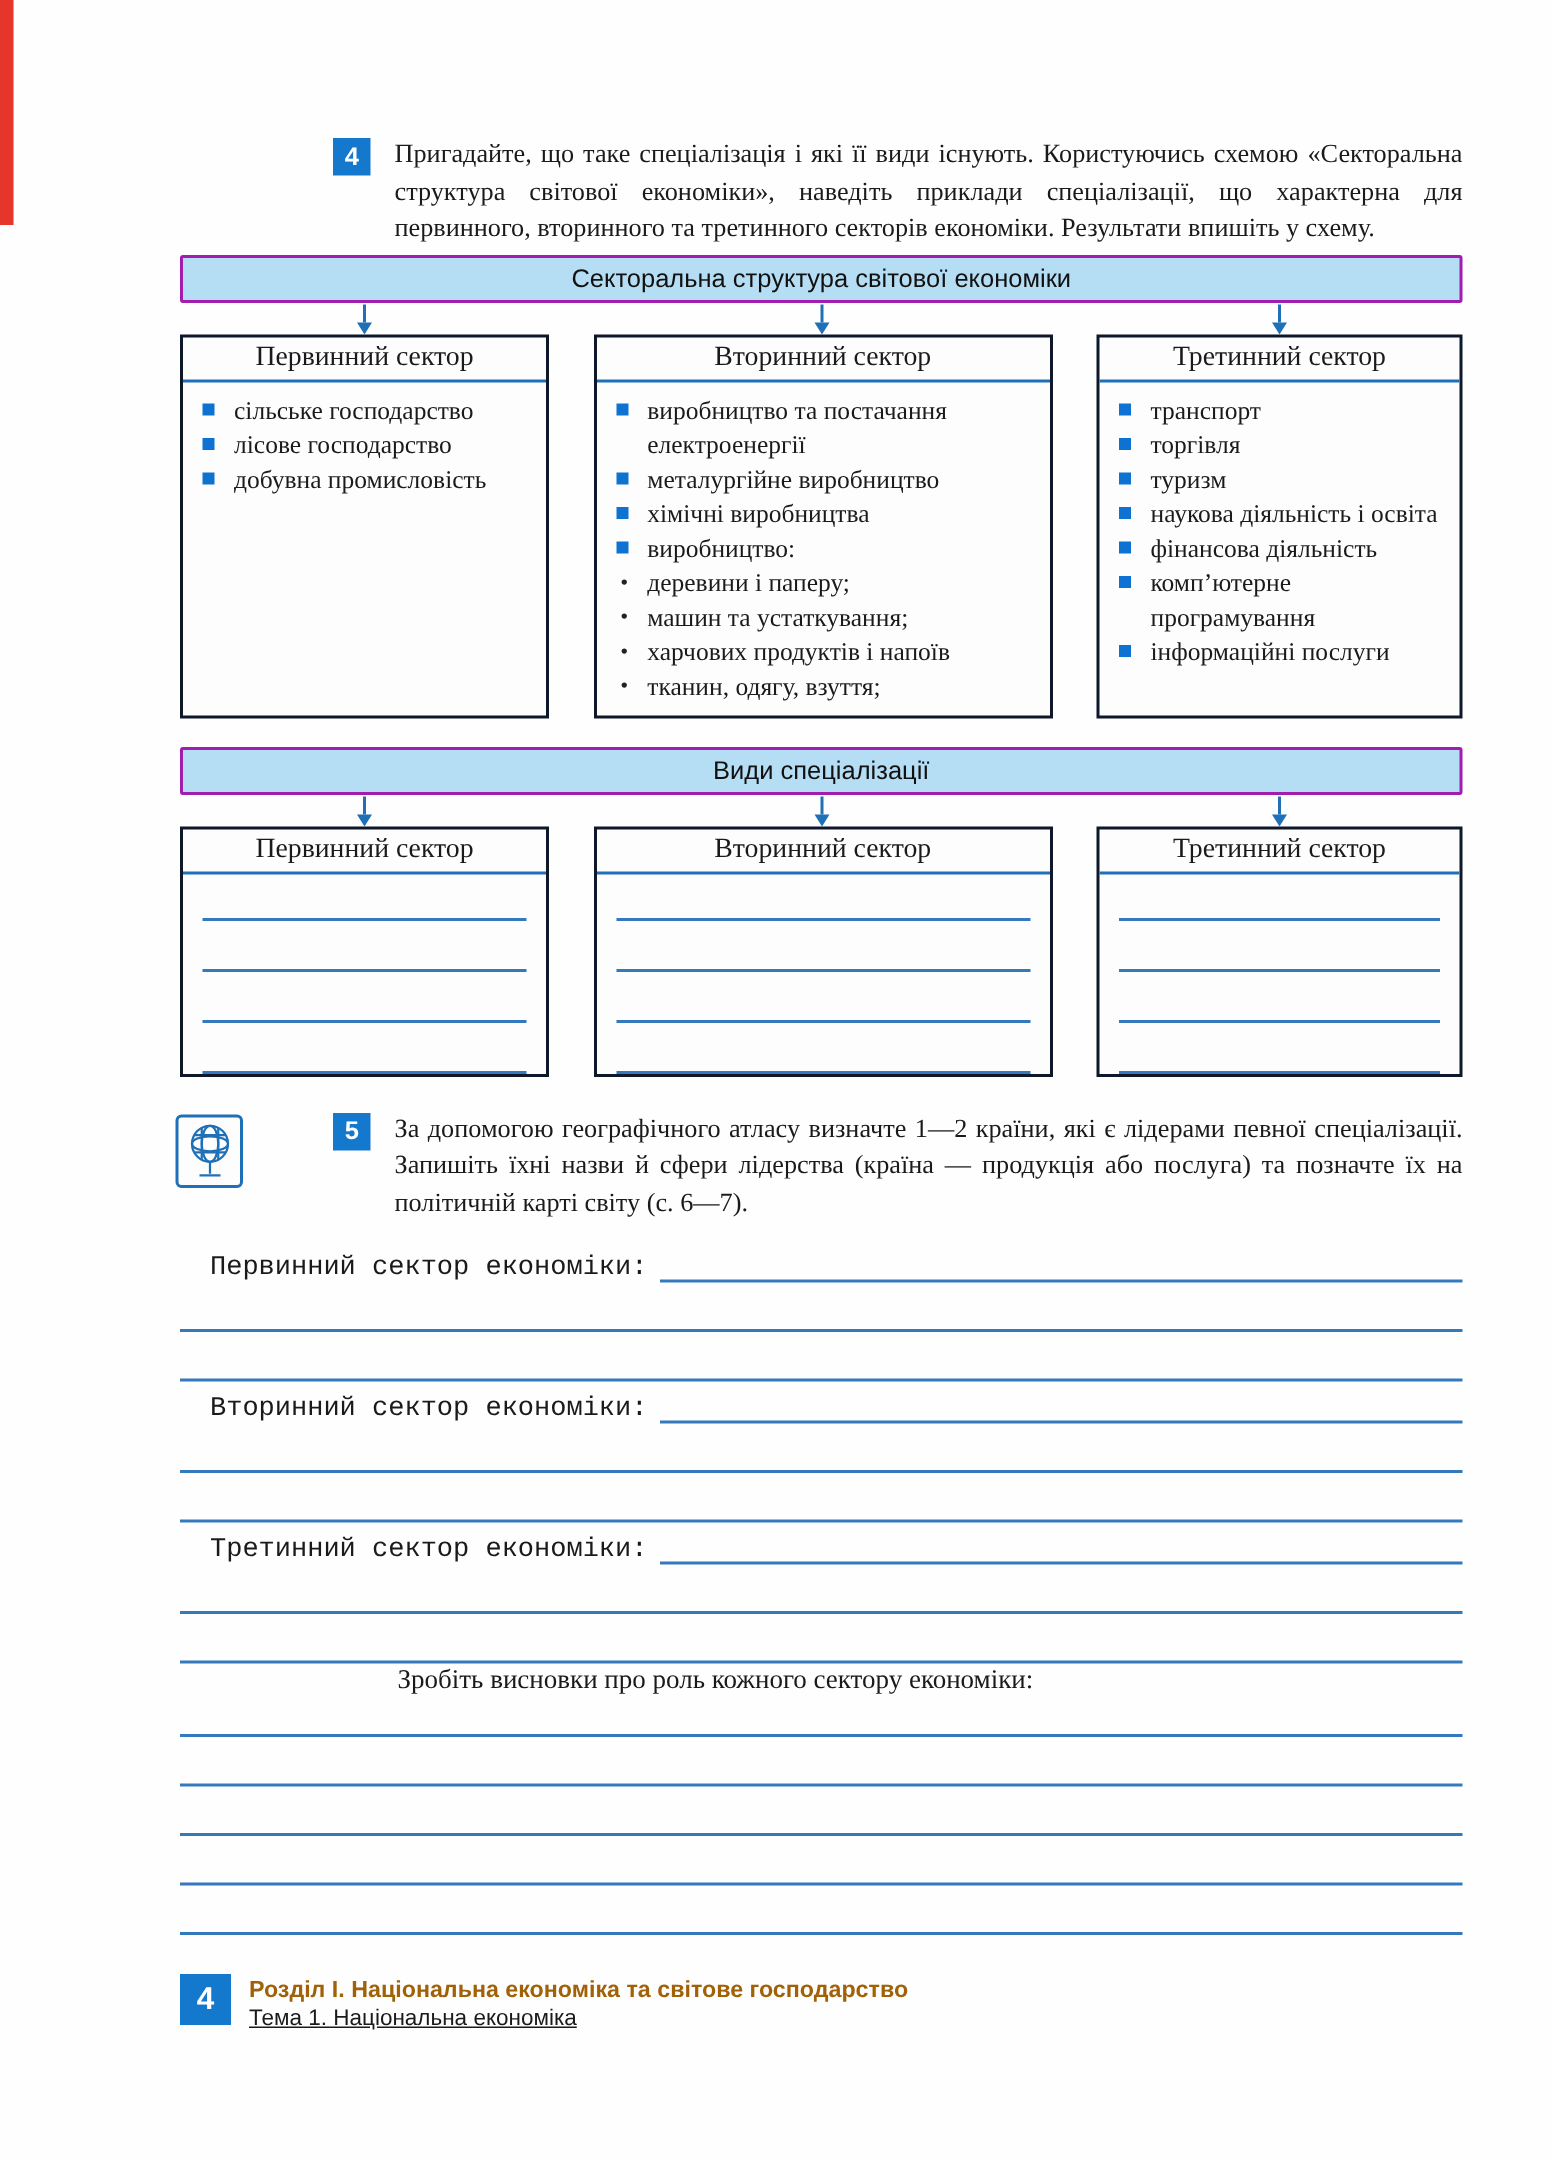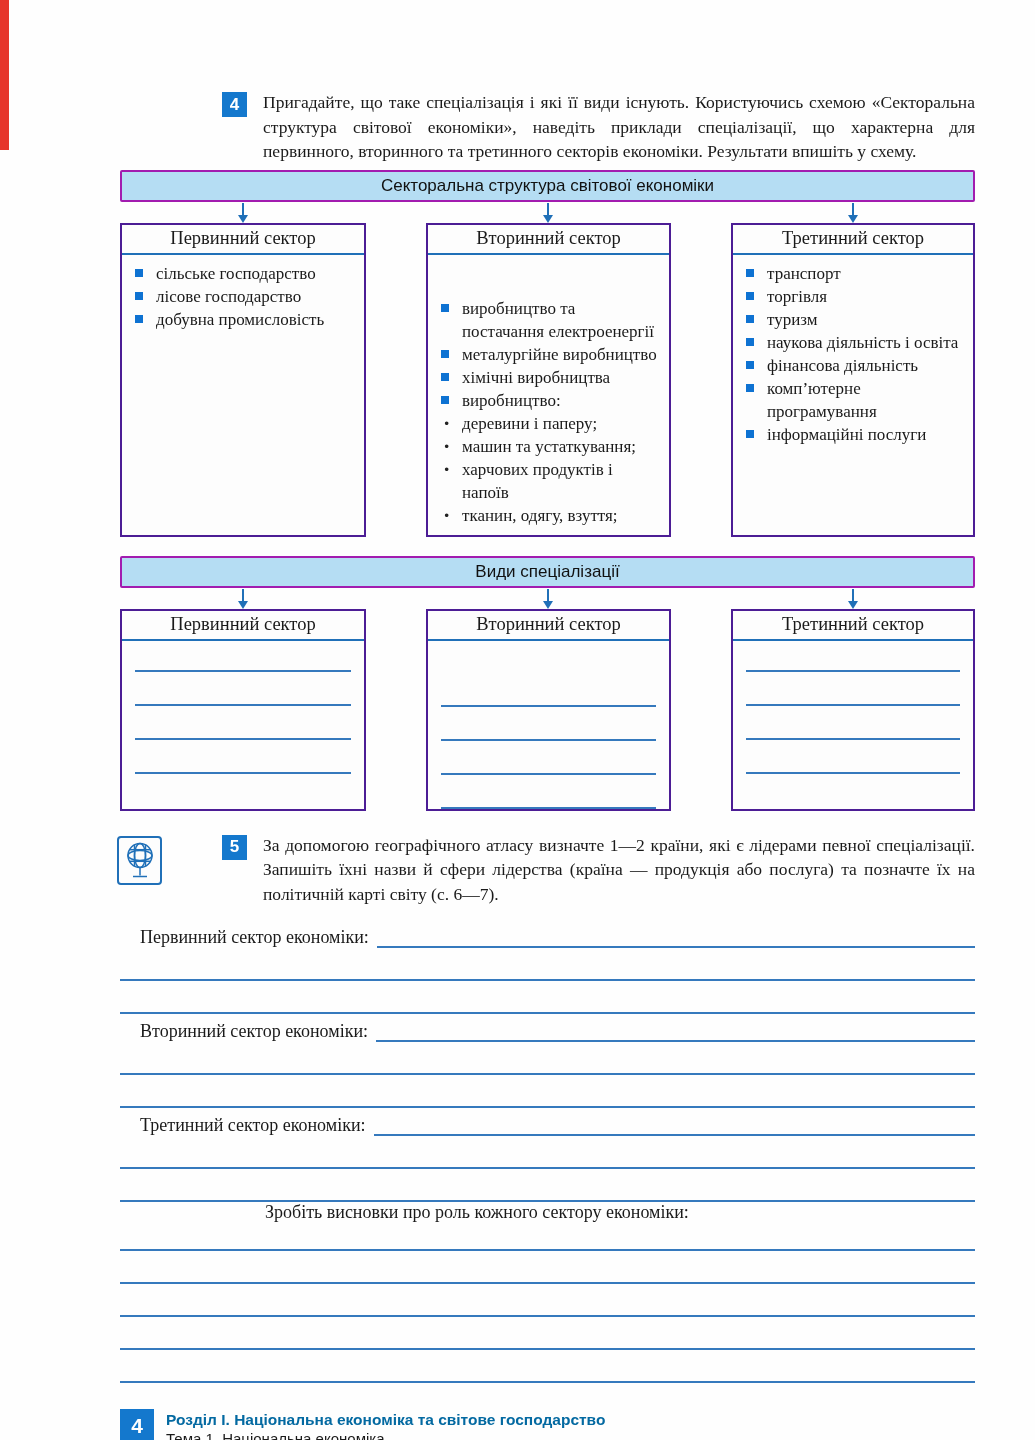--- a/index.html
+++ b/index.html
@@ -50,7 +50,7 @@
   .arrow .shaft { width:2px; height:12px; background:#2070b8; }
   .arrow .head { width:0; height:0; border-left:5px solid transparent; border-right:5px solid transparent; border-top:8px solid #2070b8; }
   .boxes-row { display:flex; justify-content:space-between; align-items:stretch; }
-  .sector-box { border:2px solid #4c1d95; background:#fdfdfd; display:flex; flex-direction:column; }
+  .sector-box { border:2px solid #0f172a; background:#fdfdfd; display:flex; flex-direction:column; }
   .sector-box.c1 { width:246px; } .sector-box.c2 { width:245px;gap:35px; } .sector-box.c3 { width:244px; }
   .sector-title {
     border-bottom:2px solid #2070b8; height:30px;

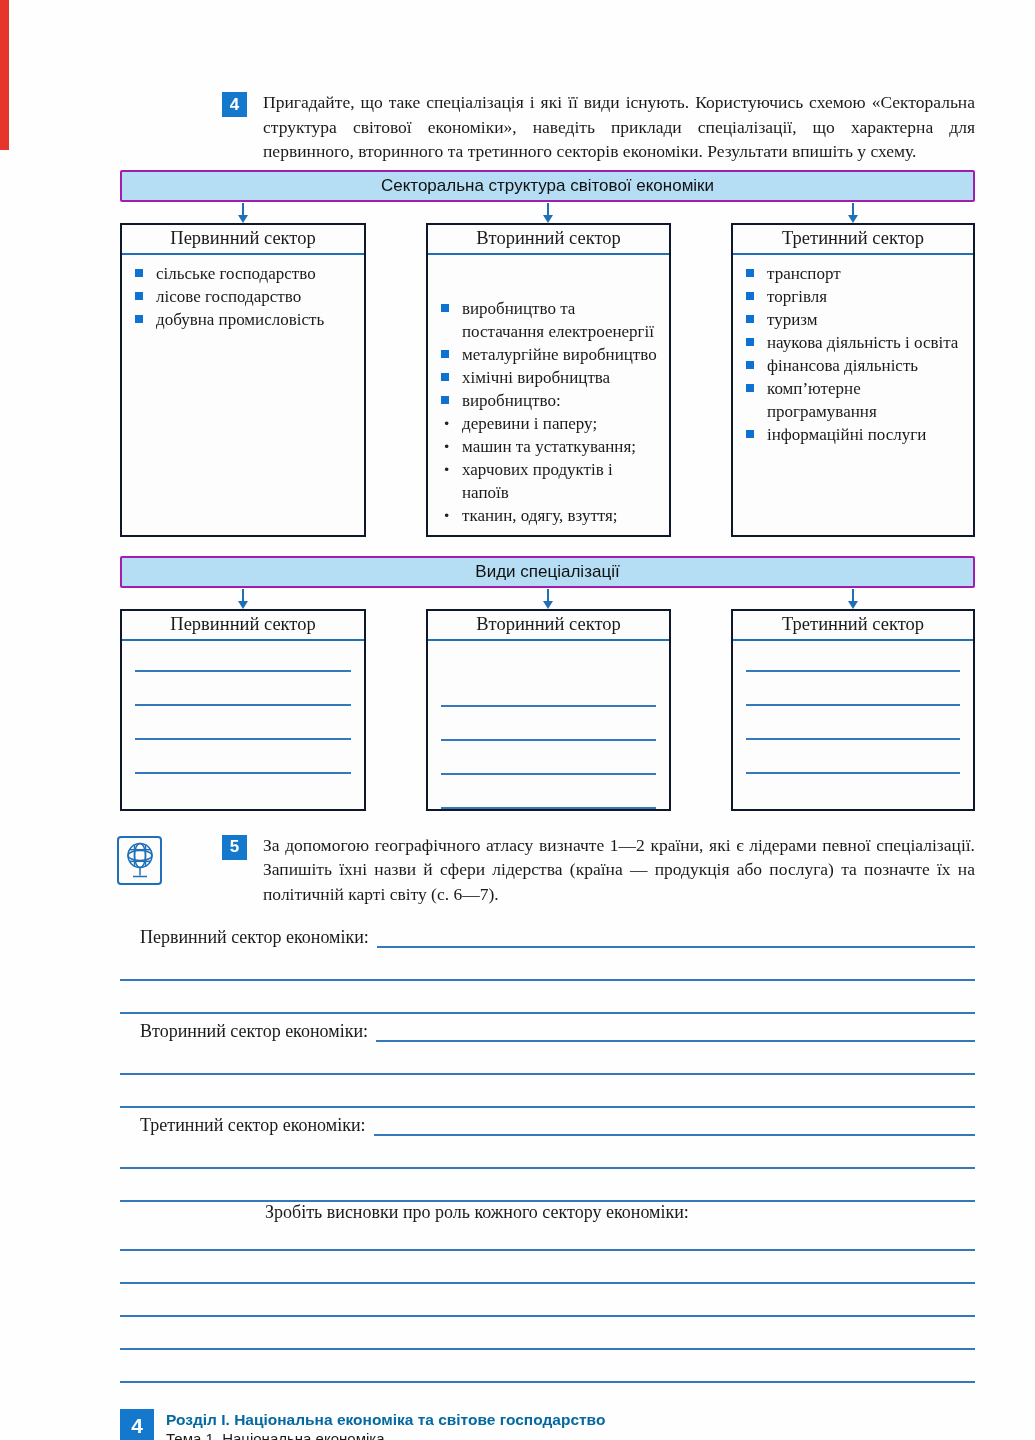--- a/index.html
+++ b/index.html
@@ -51,7 +51,7 @@
   .arrow .head { width:0; height:0; border-left:5px solid transparent; border-right:5px solid transparent; border-top:8px solid #2070b8; }
   .boxes-row { display:flex; justify-content:space-between; align-items:stretch; }
   .sector-box { border:2px solid #0f172a; background:#fdfdfd; display:flex; flex-direction:column; }
-  .sector-box.c1 { width:246px; } .sector-box.c2 { width:245px;gap:35px; } .sector-box.c3 { width:244px; }
+  .sector-box.c1 { width:246px; } .sector-box.c2 { width:306px; } .sector-box.c3 { width:244px; }
   .sector-title {
     border-bottom:2px solid #2070b8; height:30px;
     display:flex; align-items:center; justify-content:center;

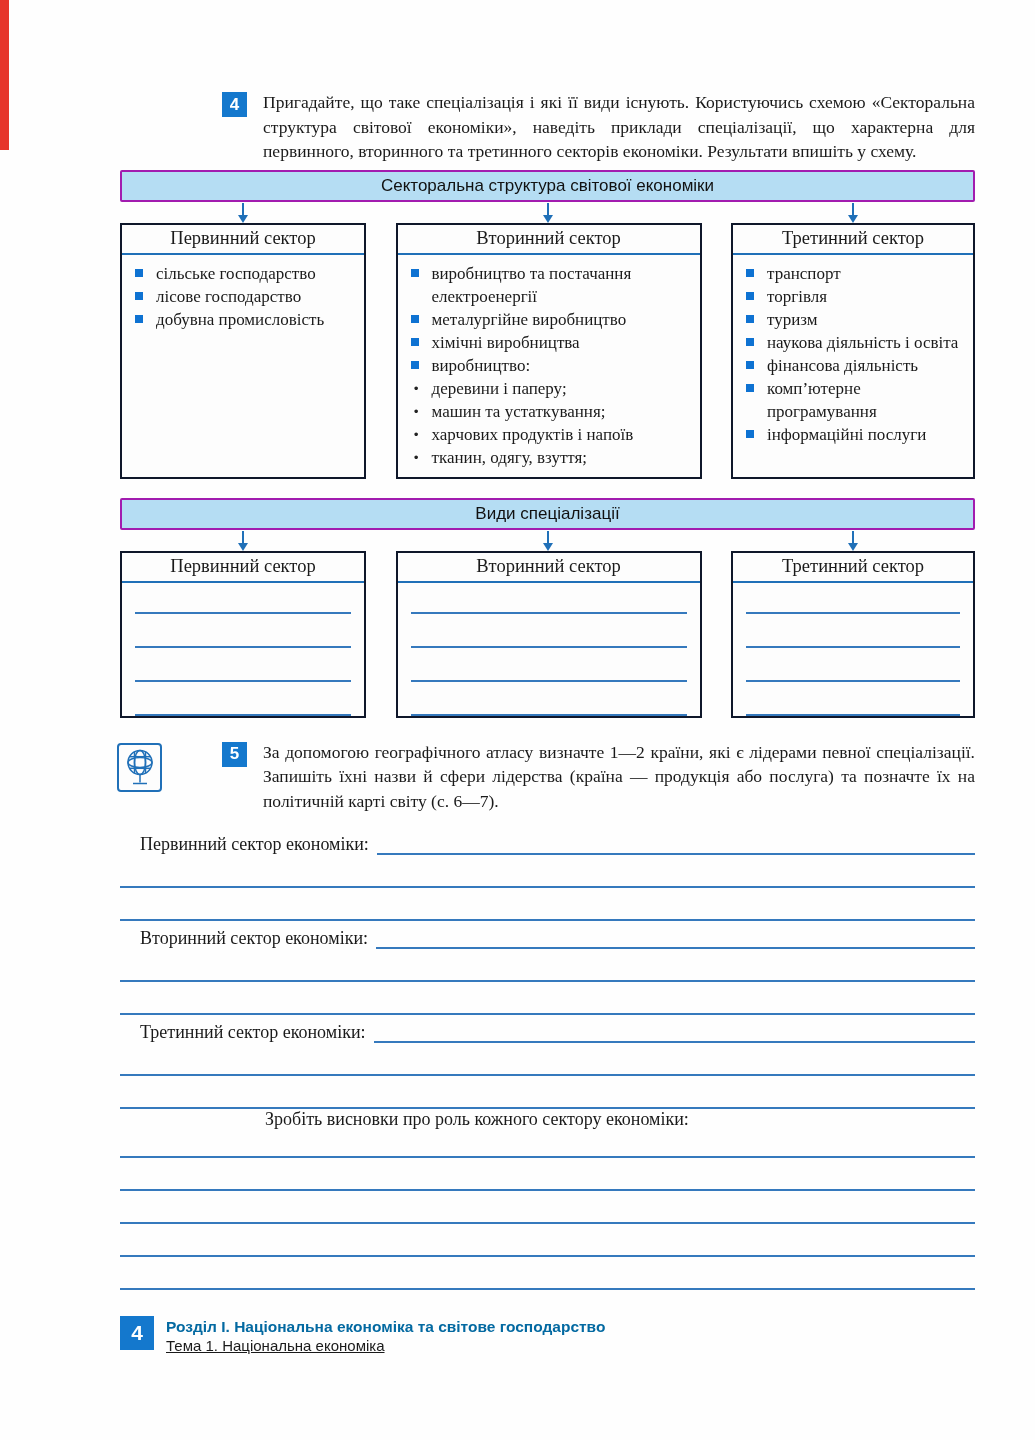--- a/index.html
+++ b/index.html
@@ -75,7 +75,7 @@
   
   .answer-block { }
   .label-row { display:flex; align-items:flex-end; height:28px; }
-  .answer-label { font-size:18px; white-space:nowrap; padding-left:20px; padding-right:8px; }
+  .answer-label { font-size:18px; white-space:nowrap; padding-left:20px; padding-right:8px;font-family:Liberation Mono, monospace; }
   .inline-line { flex:1; border-bottom:2px solid #3579bd; height:24px; }
   .rule-line { height:33px; border-bottom:2px solid #3579bd; }
   .rule-line.first { height:25px; }

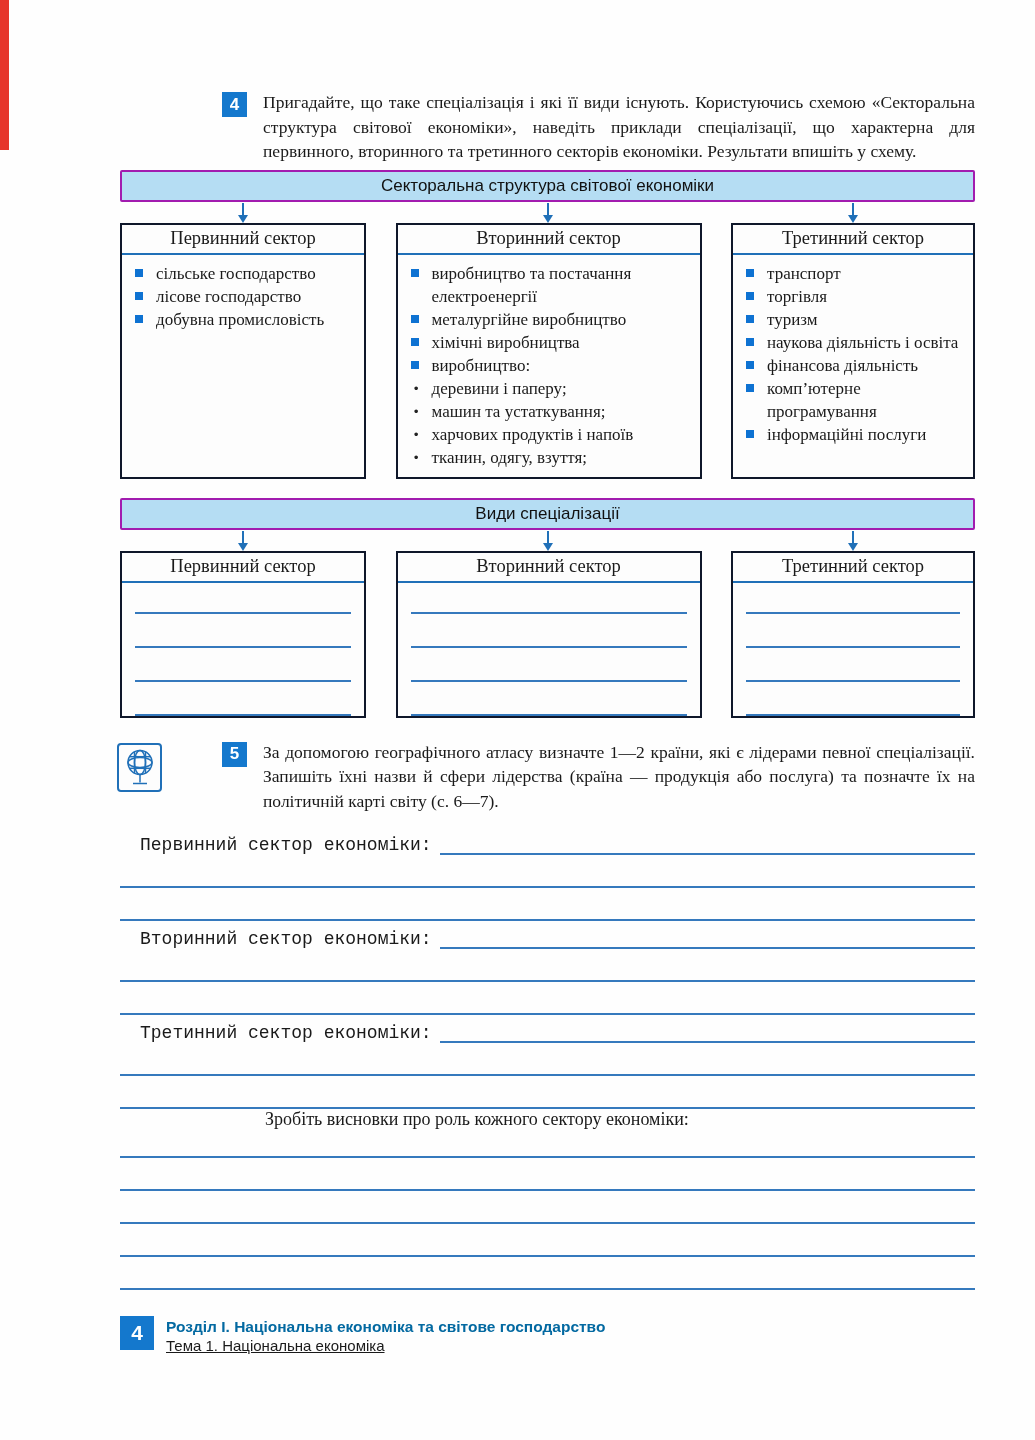--- a/index.html
+++ b/index.html
@@ -90,7 +90,7 @@
     display:flex; align-items:center; justify-content:center; margin-right:12px;
   }
   .footer-text { font-family:"Liberation Sans",sans-serif; padding-top:1px; }
-  .footer-section { color:#0369a1; font-weight:bold; font-size:15.5px; line-height:19px; }
+  .footer-section { color:#a16207; font-weight:bold; font-size:15.5px; line-height:19px; }
   .footer-topic { color:#1a1a1a; font-size:15px; line-height:19px;text-decoration:underline; }
 </style>
 </head>

